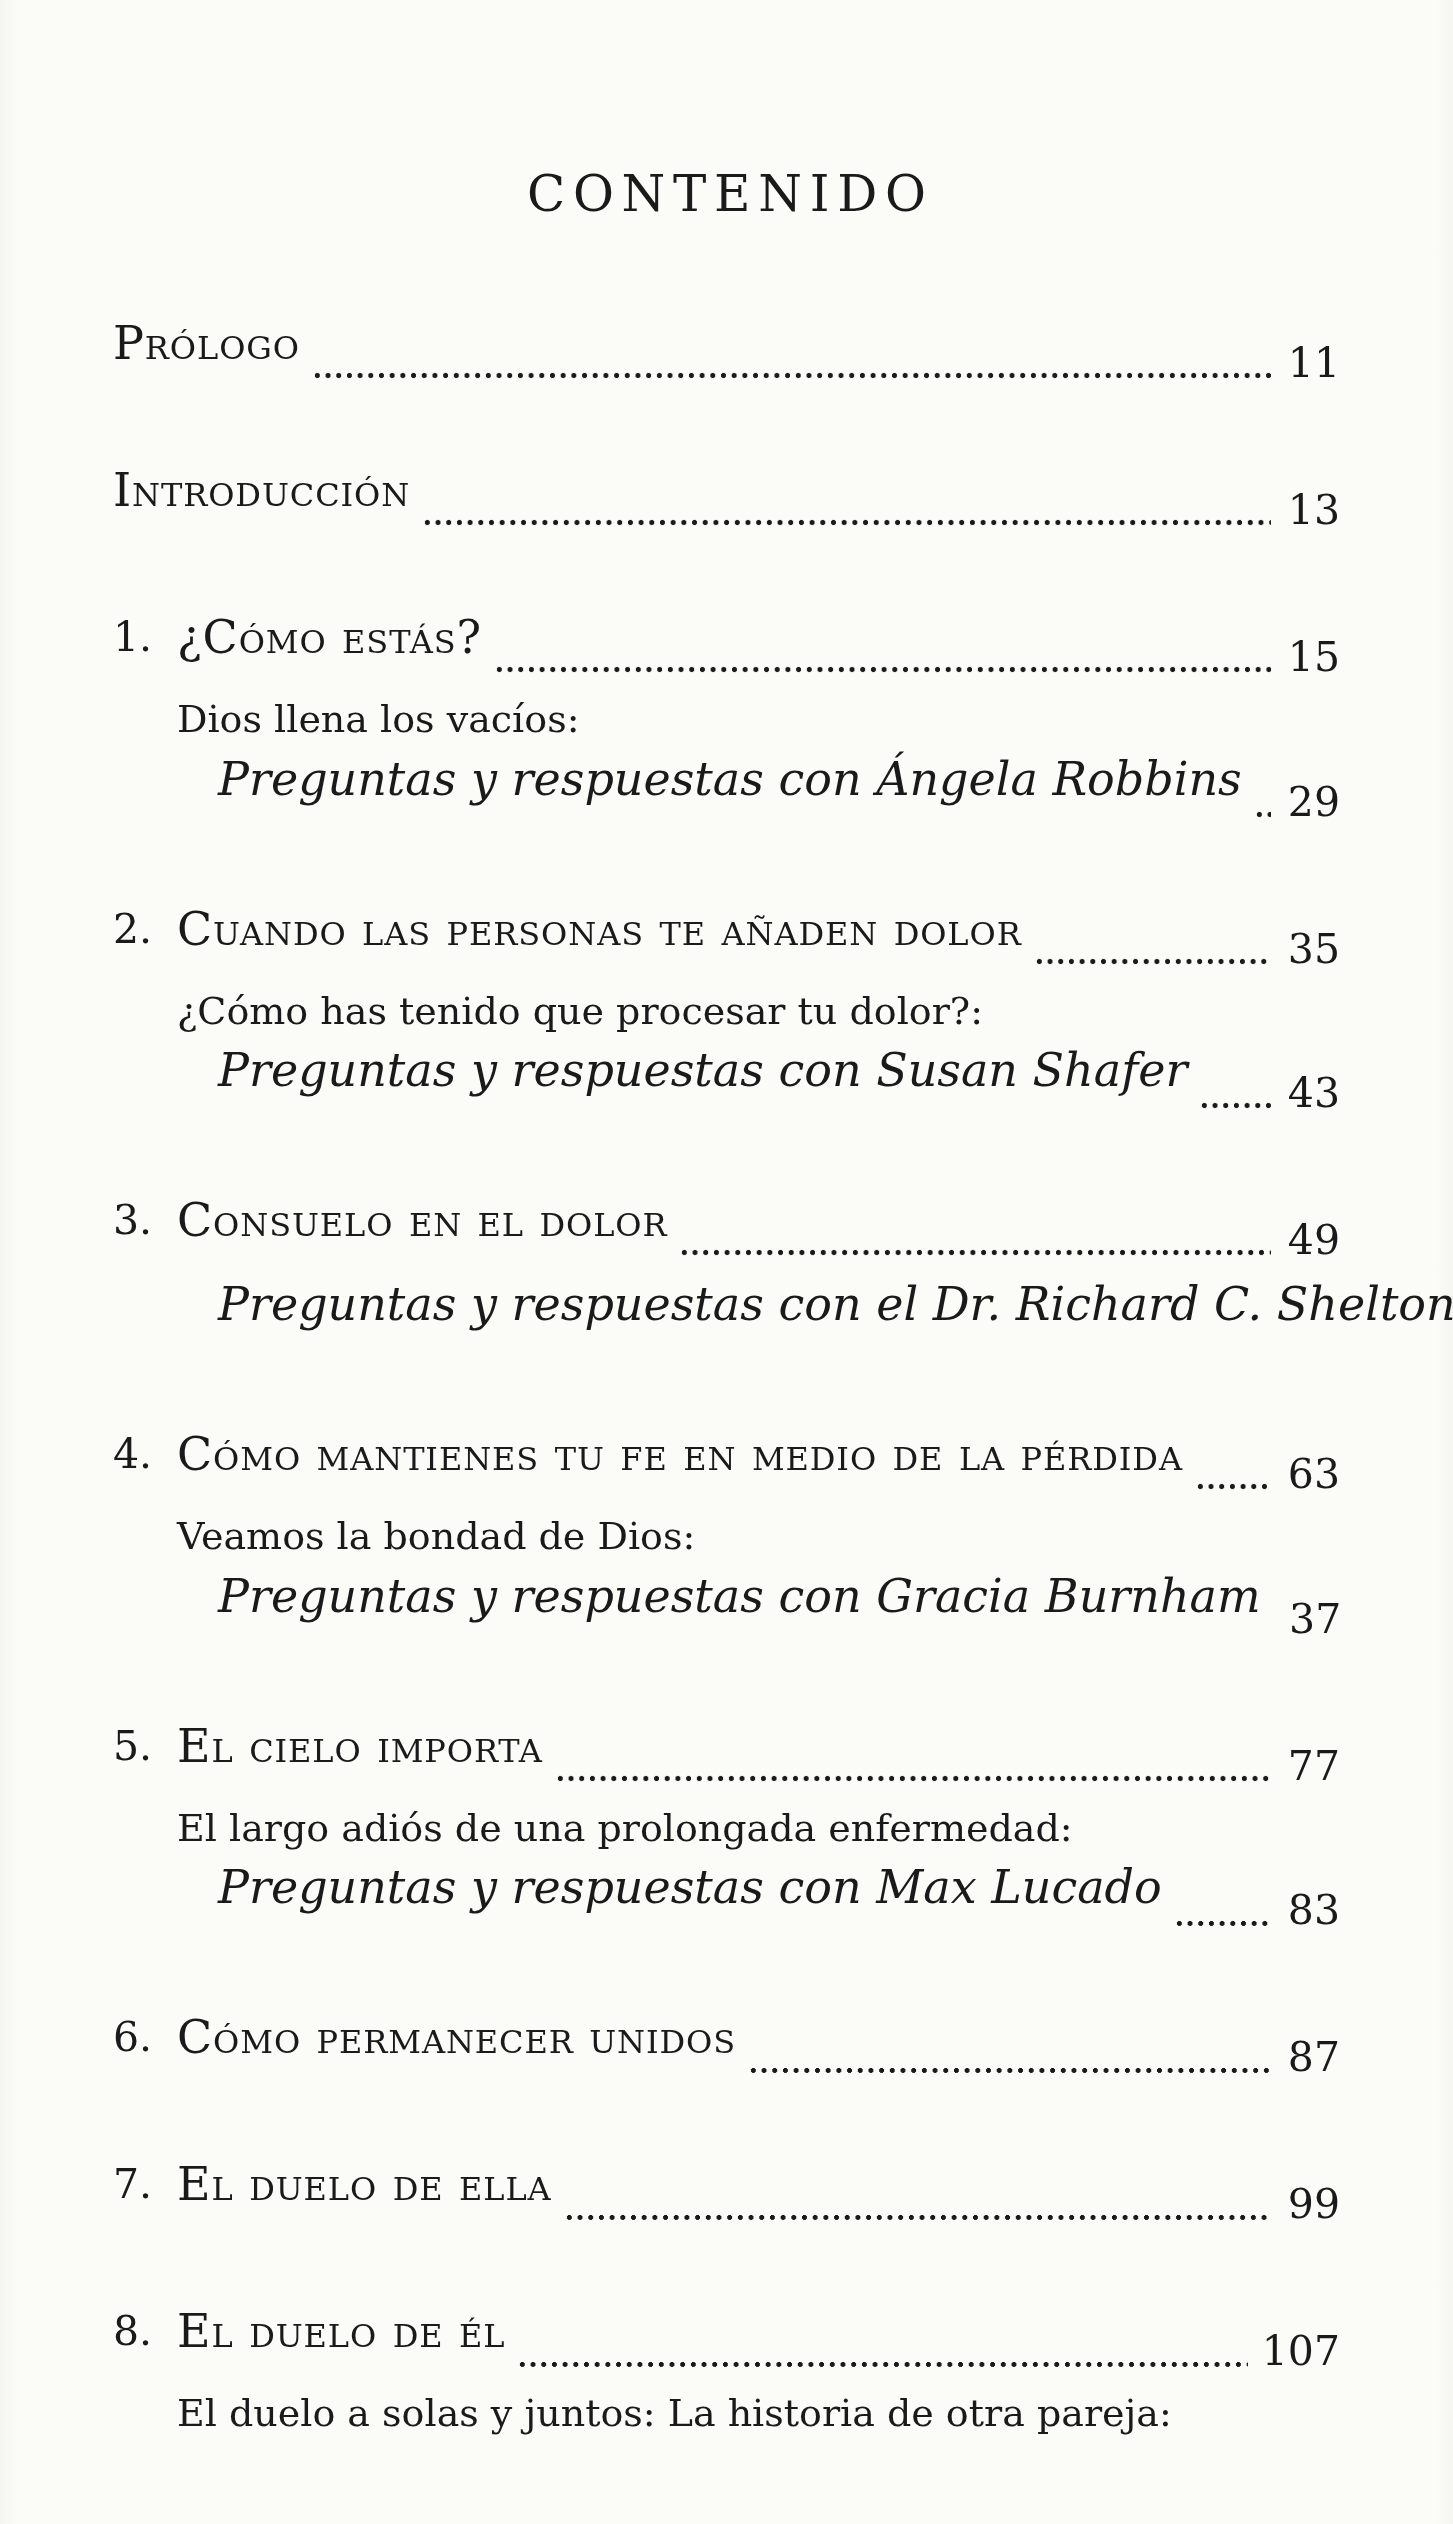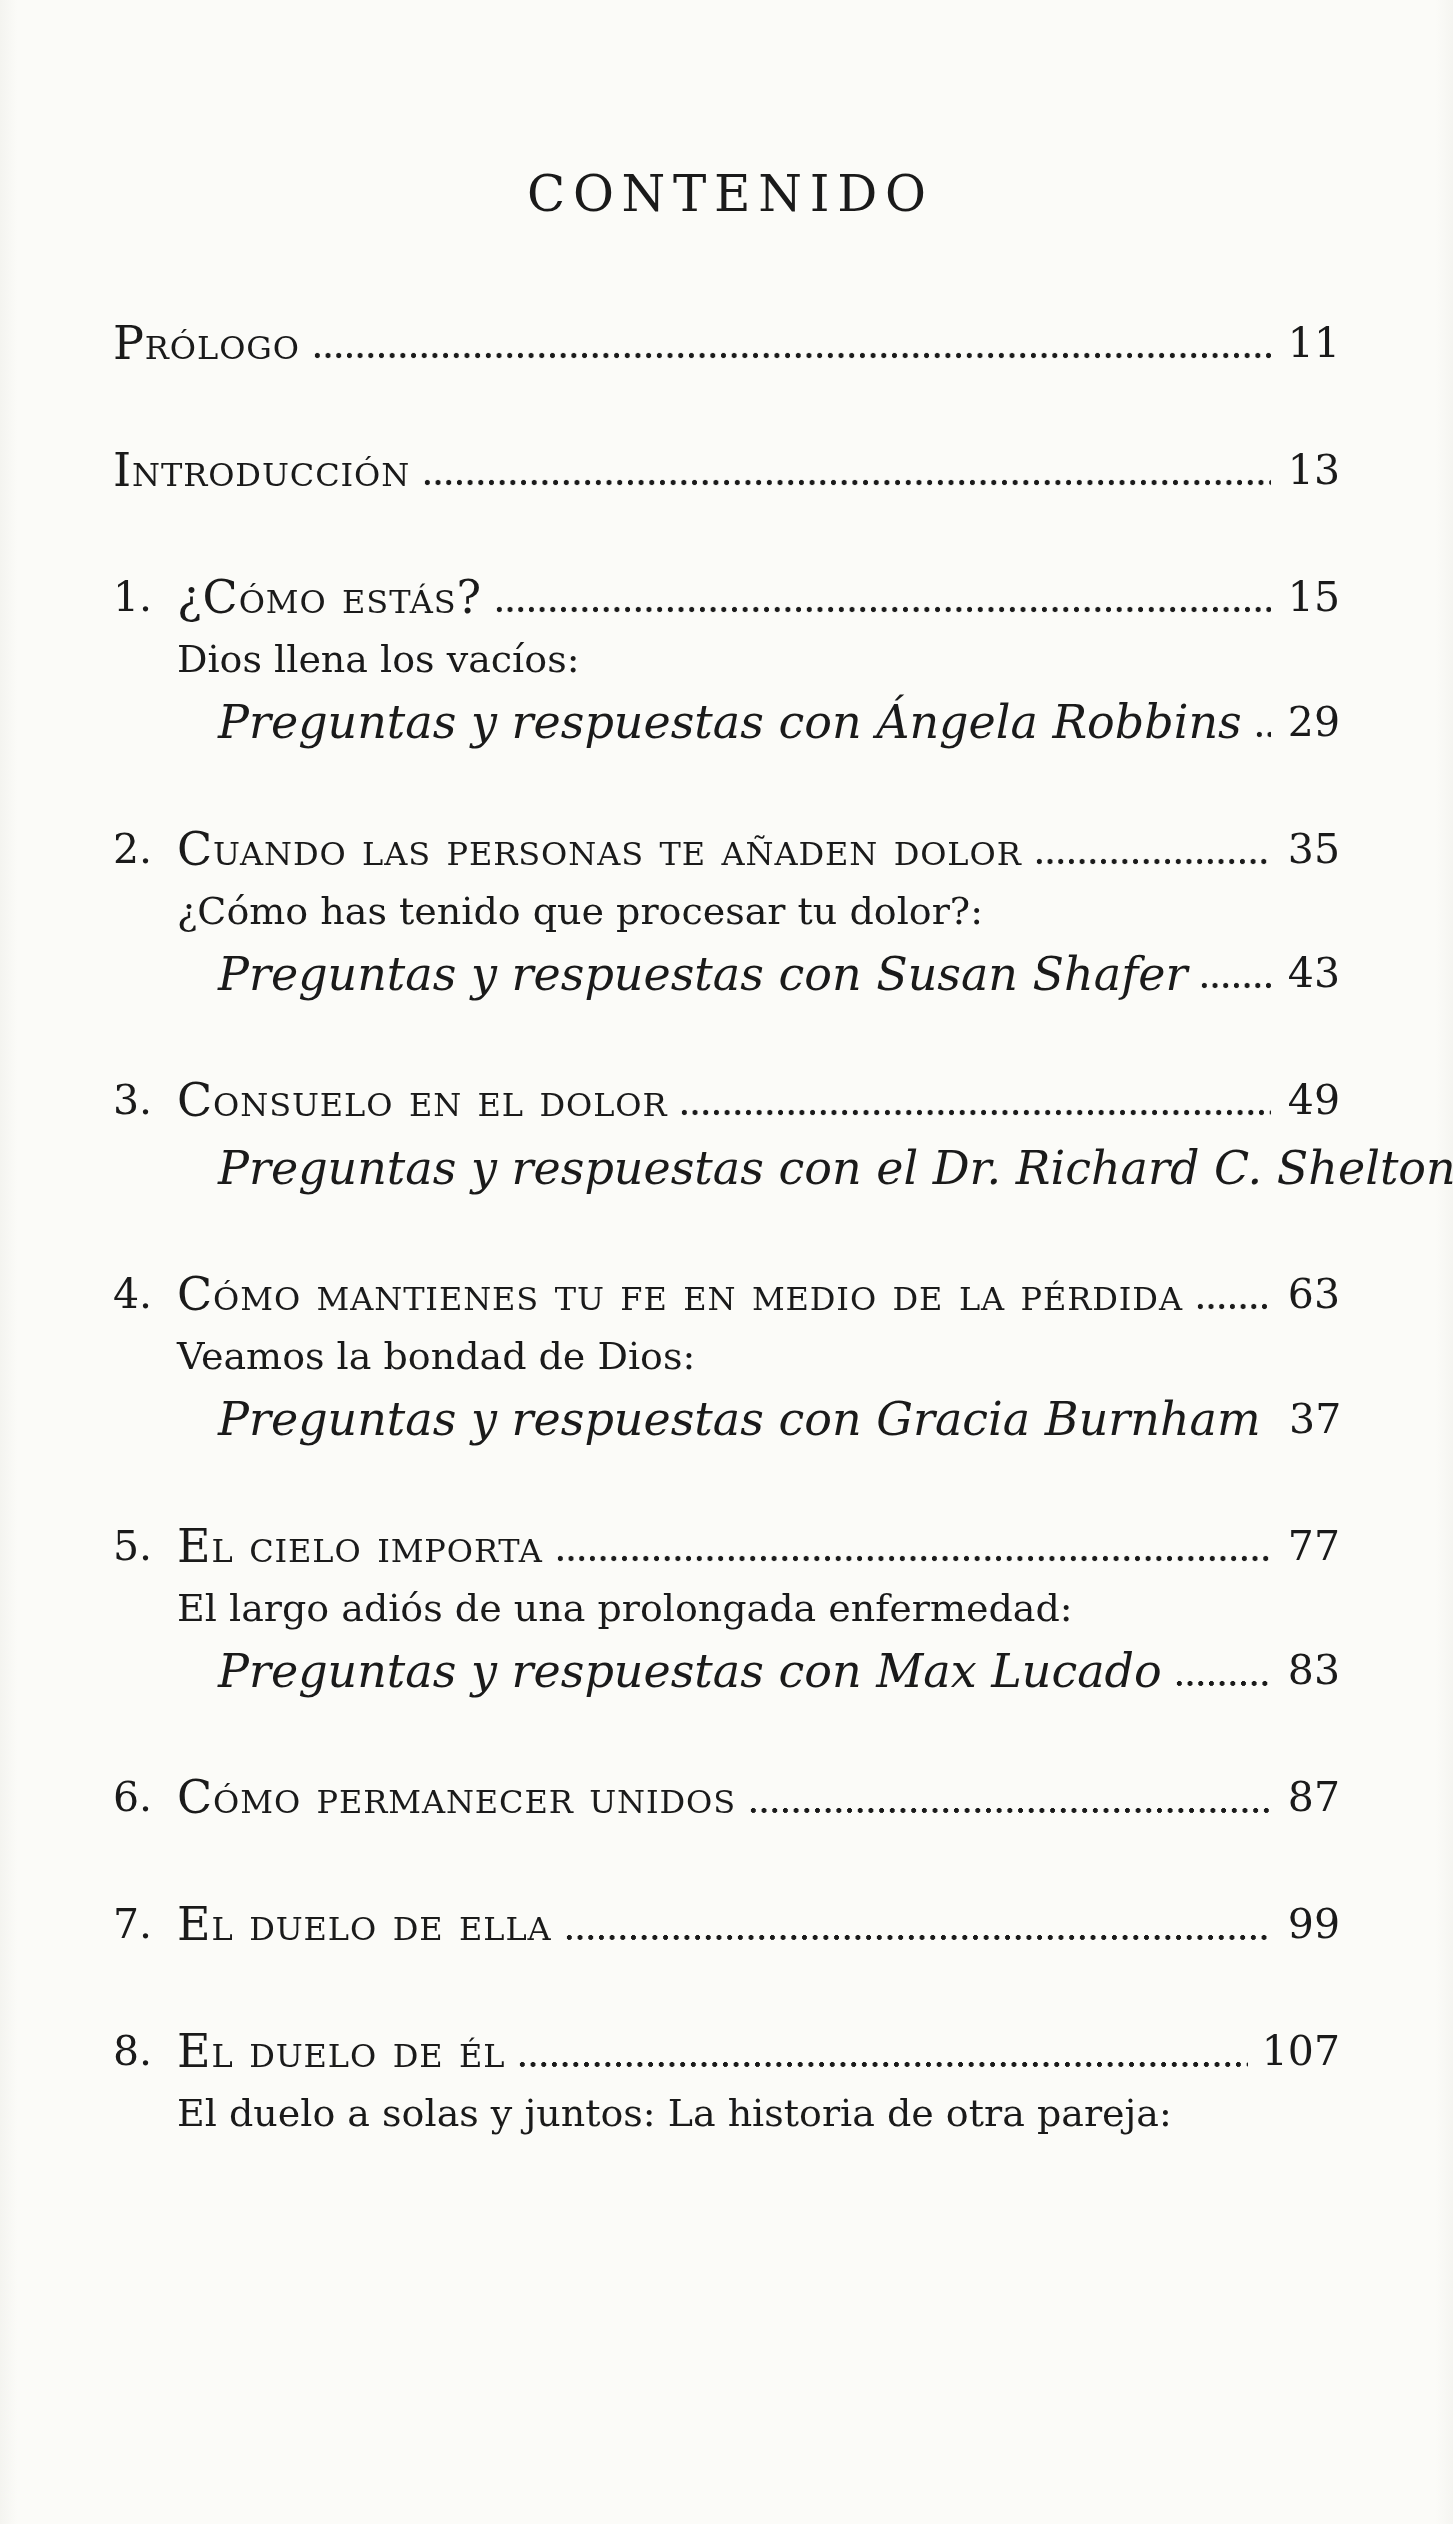--- a/index.html
+++ b/index.html
@@ -31,7 +31,7 @@
   }
   .toc-row {
     display: flex;
-    align-items: center;
+    align-items: flex-start;
   }
   .fm-row {
     margin-bottom: 74px;

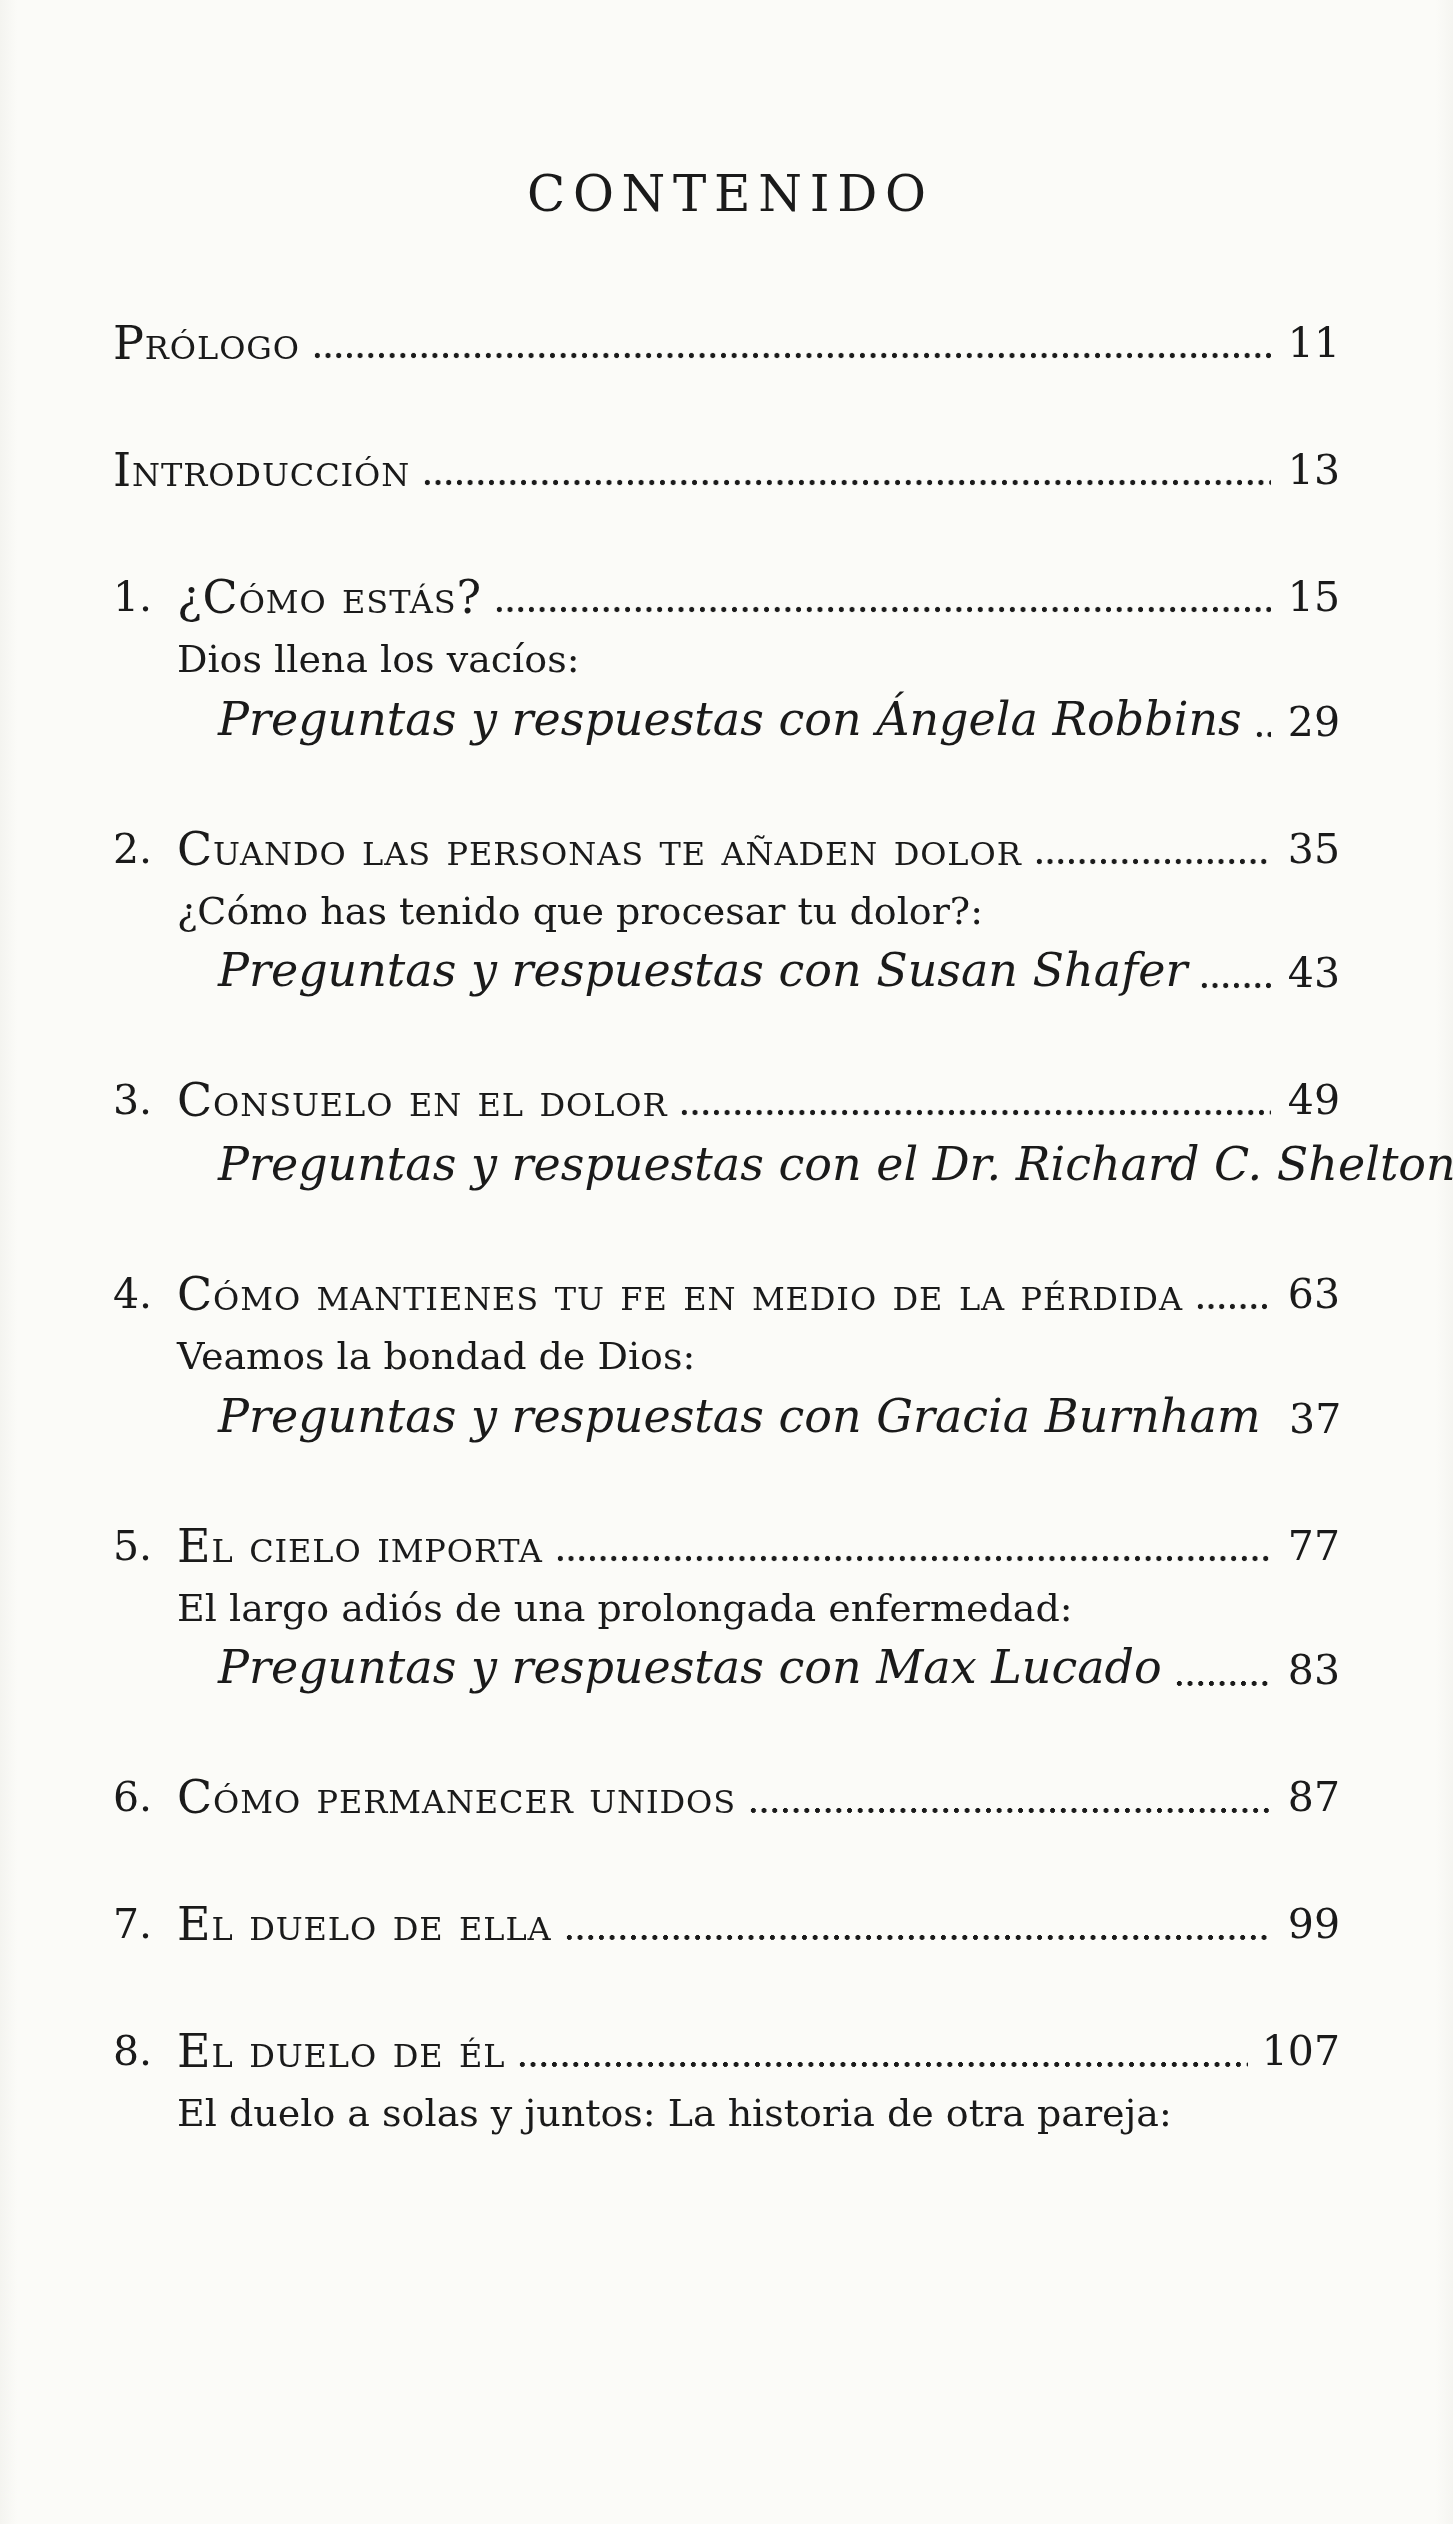--- a/index.html
+++ b/index.html
@@ -67,6 +67,7 @@
     font-size: 41px;
     line-height: 53px;
     white-space: nowrap;
+    margin-top: 20px;
   }
   ol.chapters {
     list-style: none;

